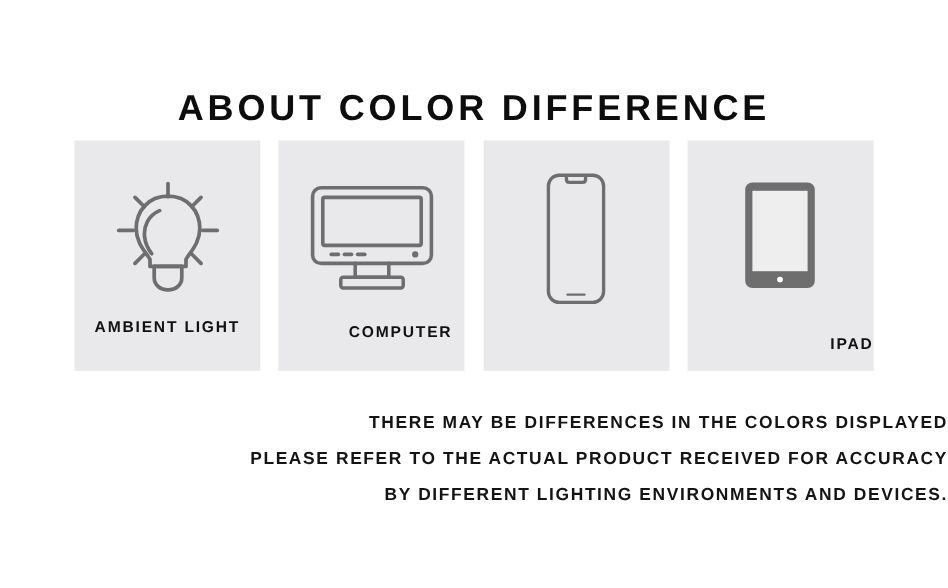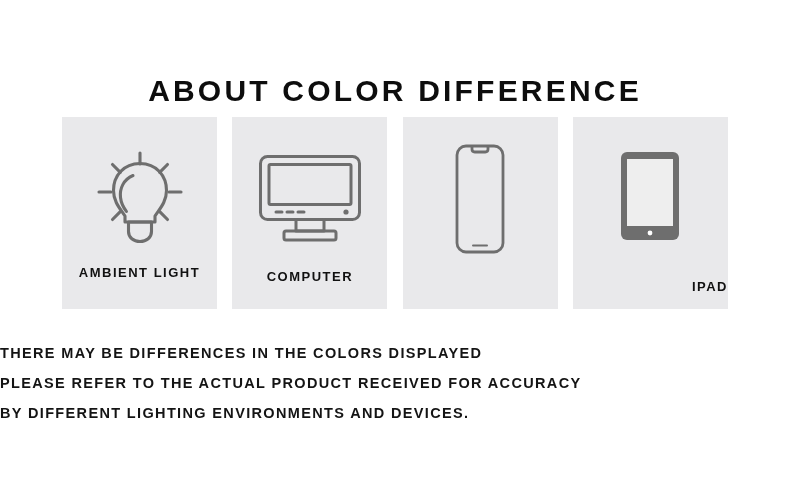--- a/index.html
+++ b/index.html
@@ -73,7 +73,7 @@
   .card--ambient .card-label { top: 148px; }
 
   .card--computer .card-icon { top: 30px;  height: 104px; }
-  .card--computer .card-label { top: 152px; }
+  .card--computer .card-label { top: 152px; padding-left: 24px; }
 
   .card--iphone .card-icon { top: 22px;  height: 120px; }
   .card--iphone .card-label { top: 158px; }

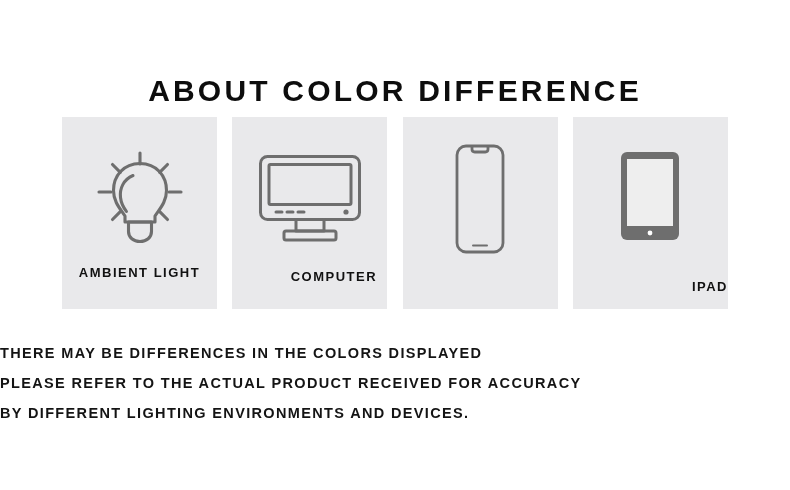--- a/index.html
+++ b/index.html
@@ -87,7 +87,7 @@
     top: 338px;
     left: 0;
     width: 790px;
-    text-align: left;
+    text-align: right;
   }
   .note-line {
     font-size: 14.5px;

